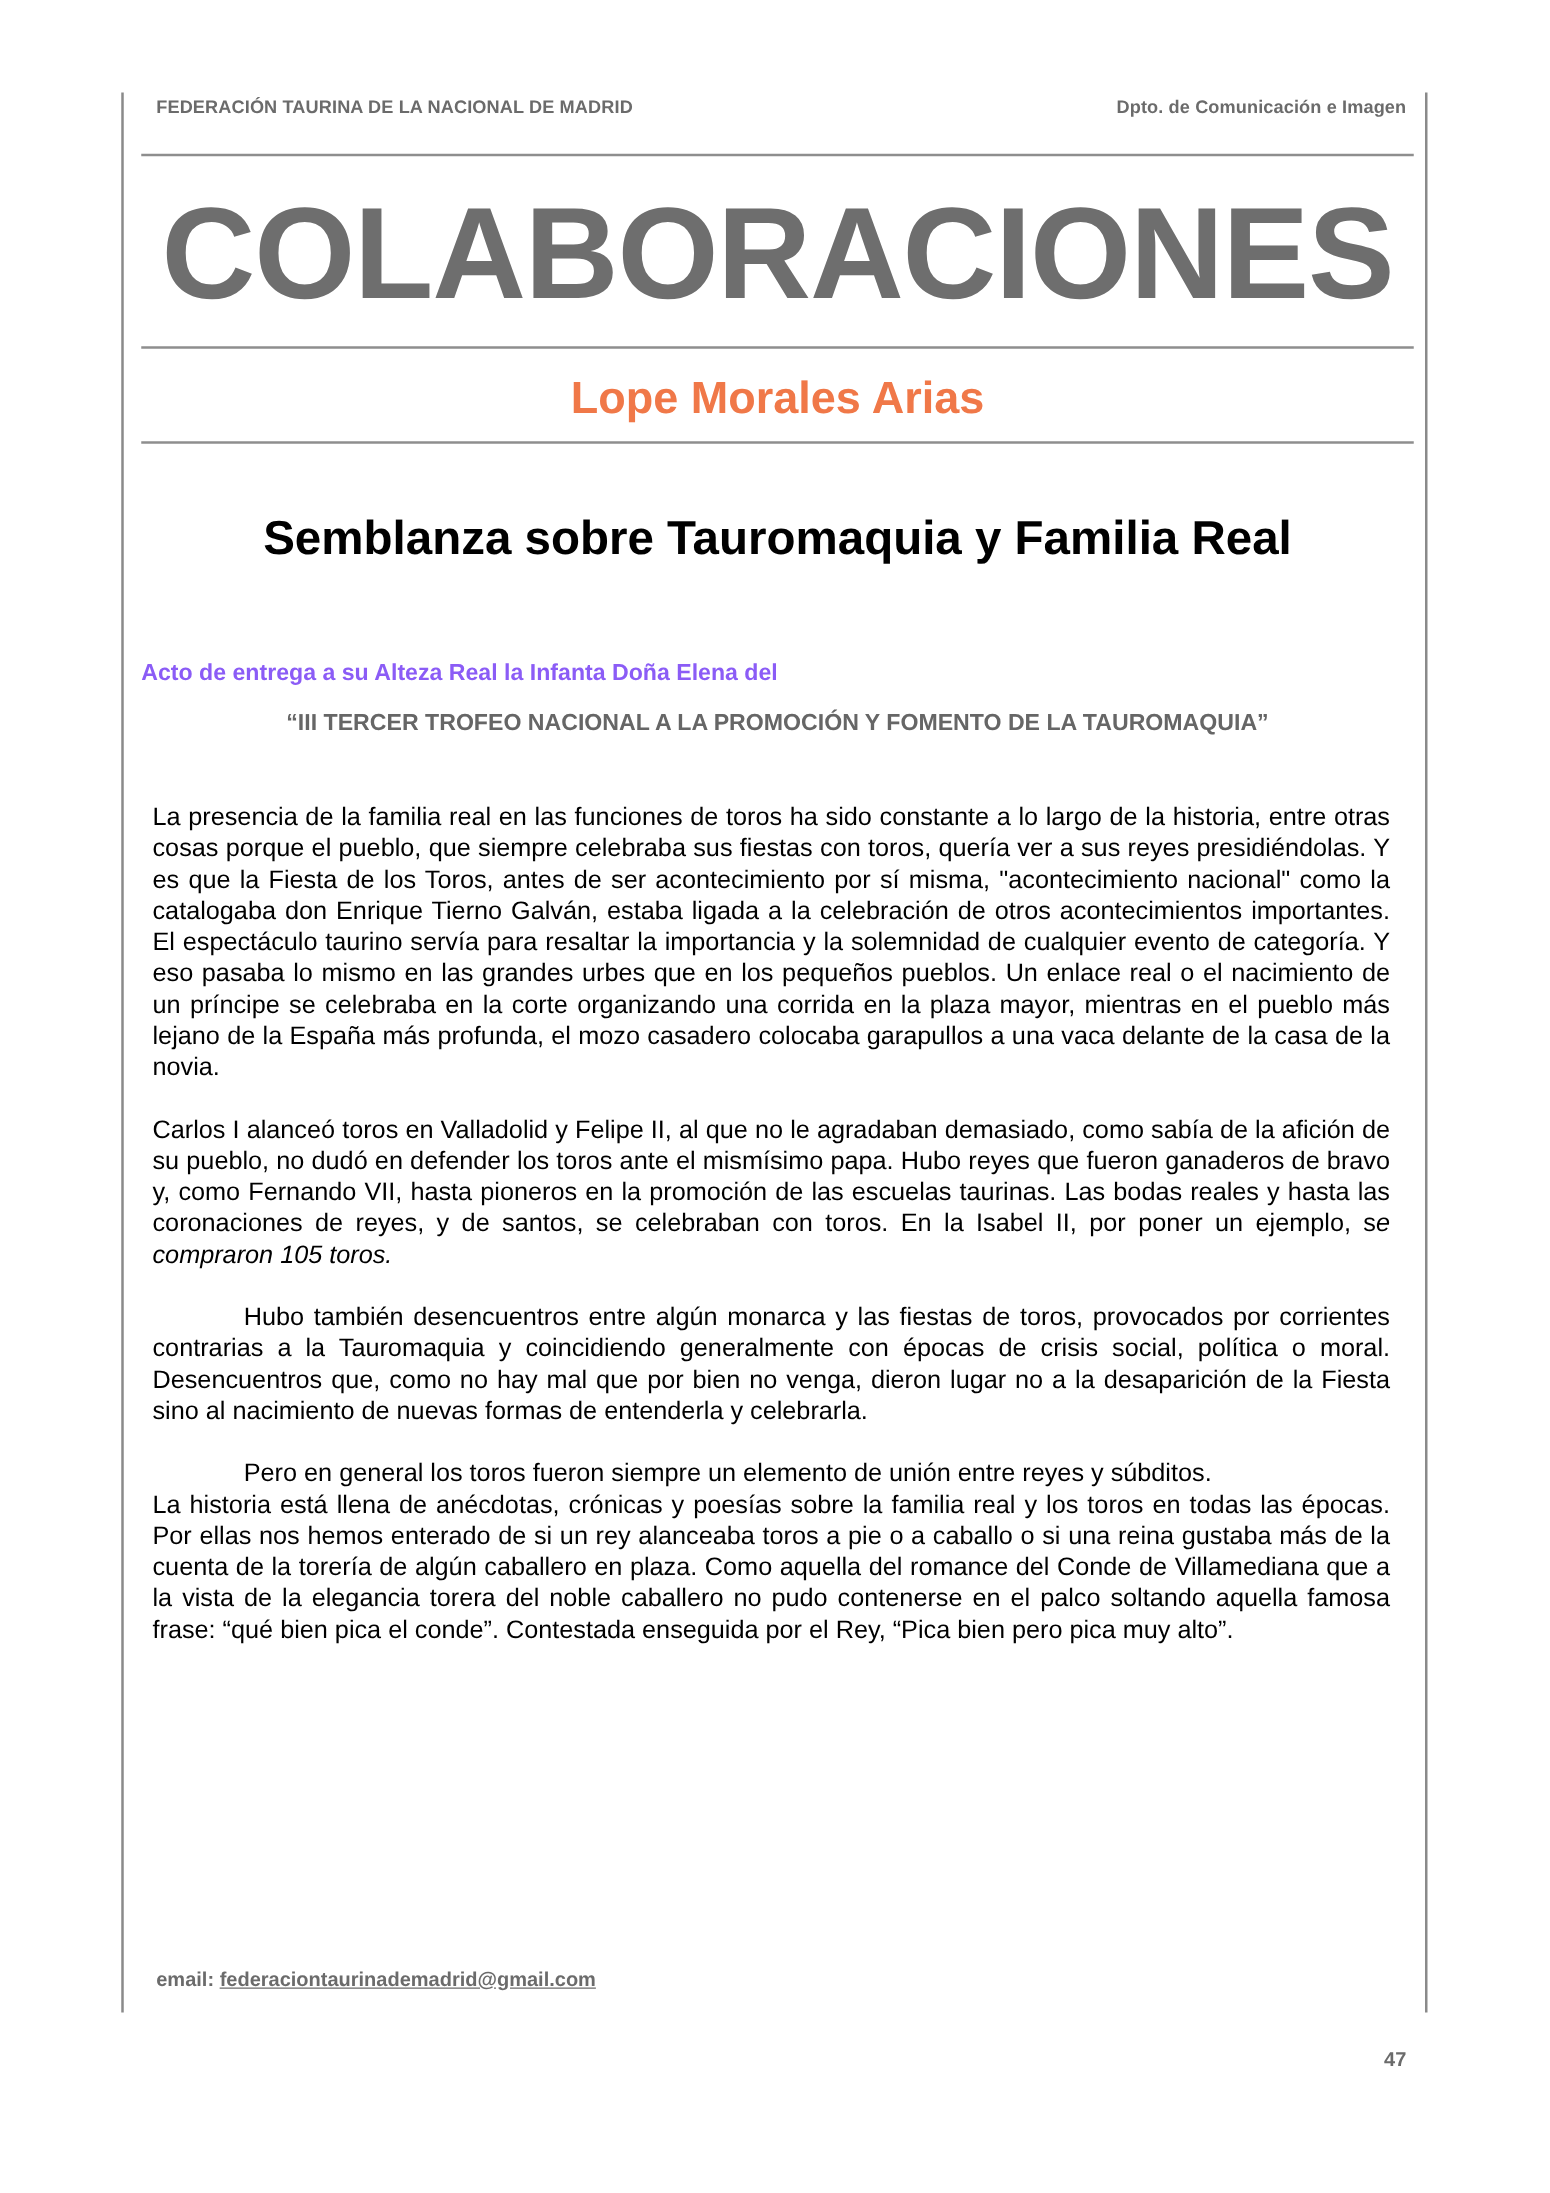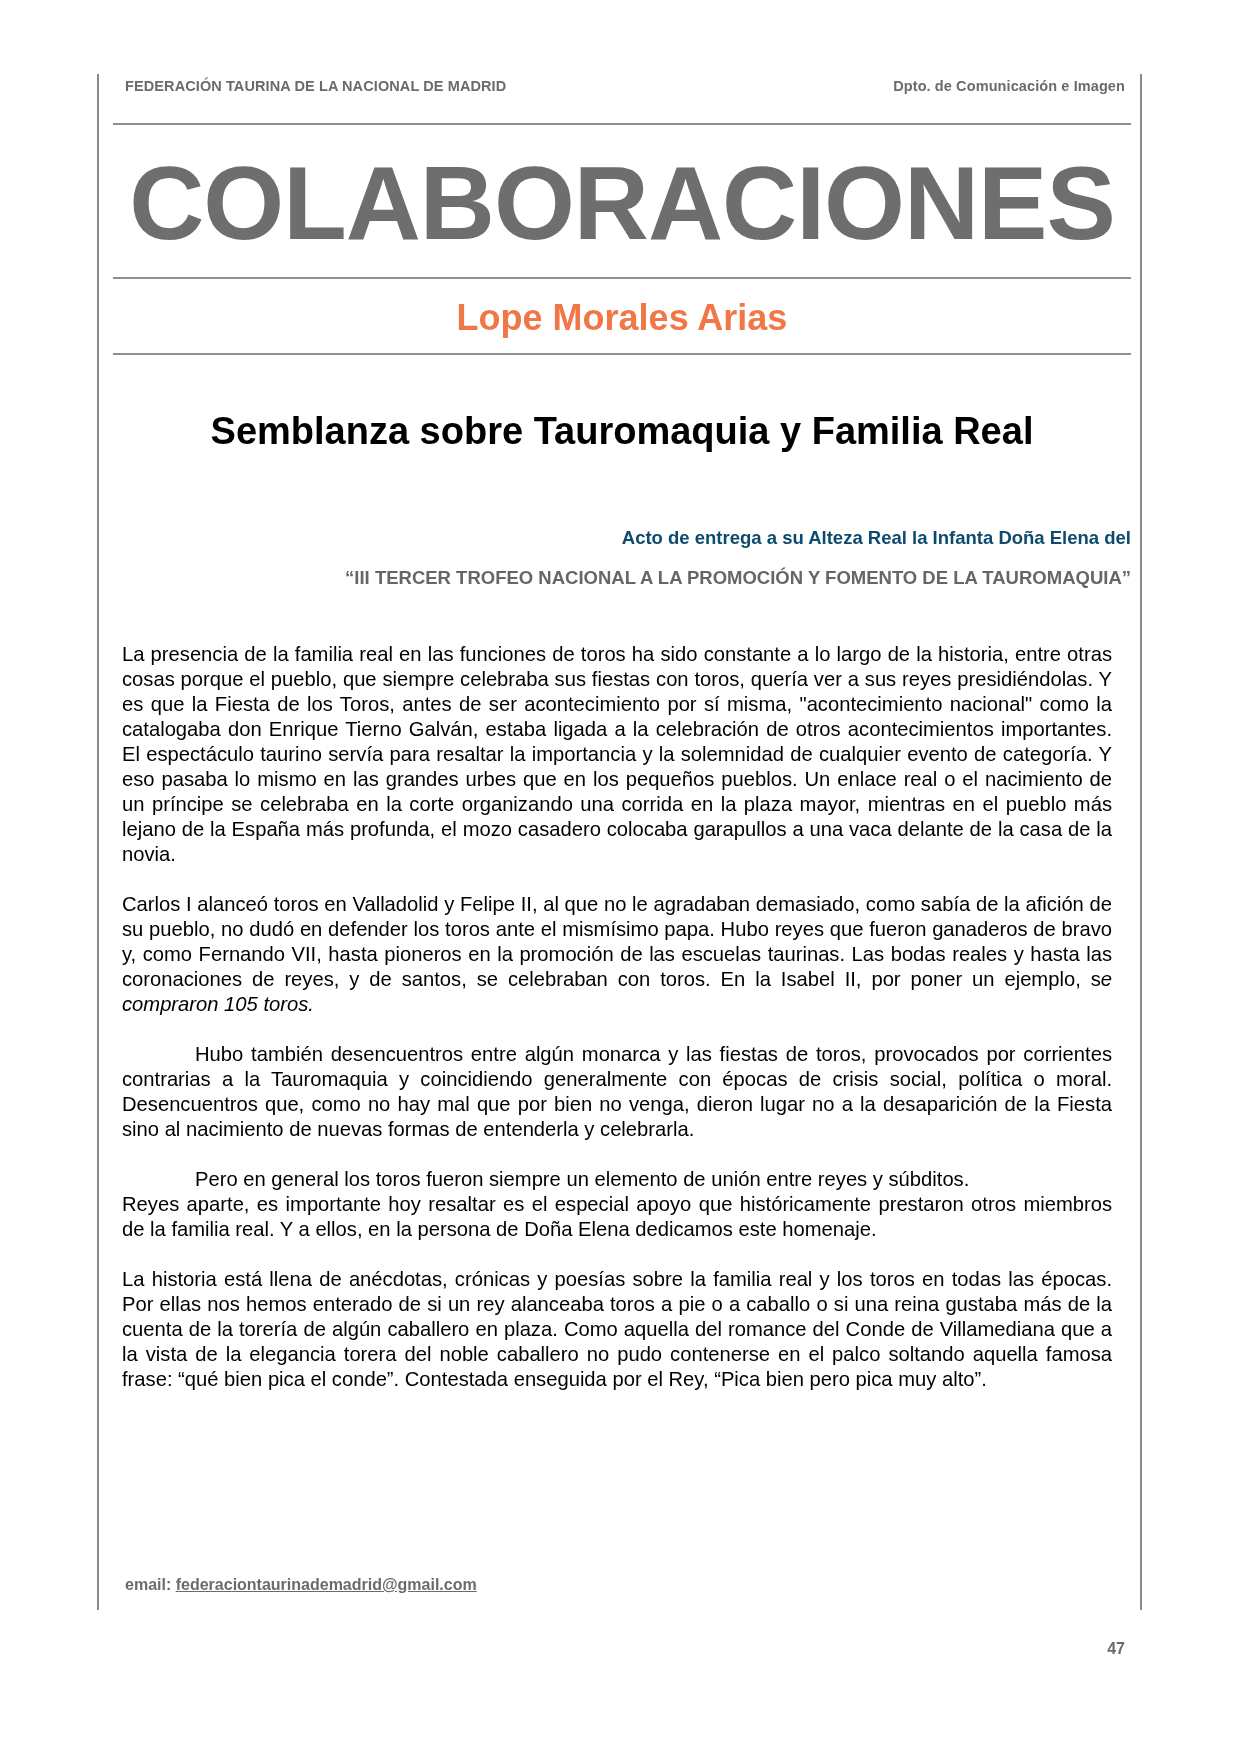--- a/index.html
+++ b/index.html
@@ -18,8 +18,8 @@
             font-size: 36px; font-weight: bold; color: #f07848; }
   .article-title { position: absolute; top: 410px; left: 113px; width: 1018px; text-align: center;
                    font-size: 38px; font-weight: bold; color: #000; }
-  .subtitle1 { position: absolute; top: 527px; left: 113px; width: 1018px; text-align: right;
-               font-size: 18.5px; font-weight: bold; color: #0c4a6e; }
+  .subtitle1 { position: absolute; top: 527px; left: 113px; width: 1018px; text-align: left;
+               font-size: 18.5px; font-weight: bold; color: #8b5cf6; }
   .subtitle2 { position: absolute; top: 567px; left: 113px; width: 1018px; text-align: right;
                font-size: 18.5px; font-weight: bold; color: #666; }
   .body { position: absolute; left: 122px; width: 990px; font-size: 20.2px; line-height: 25px;

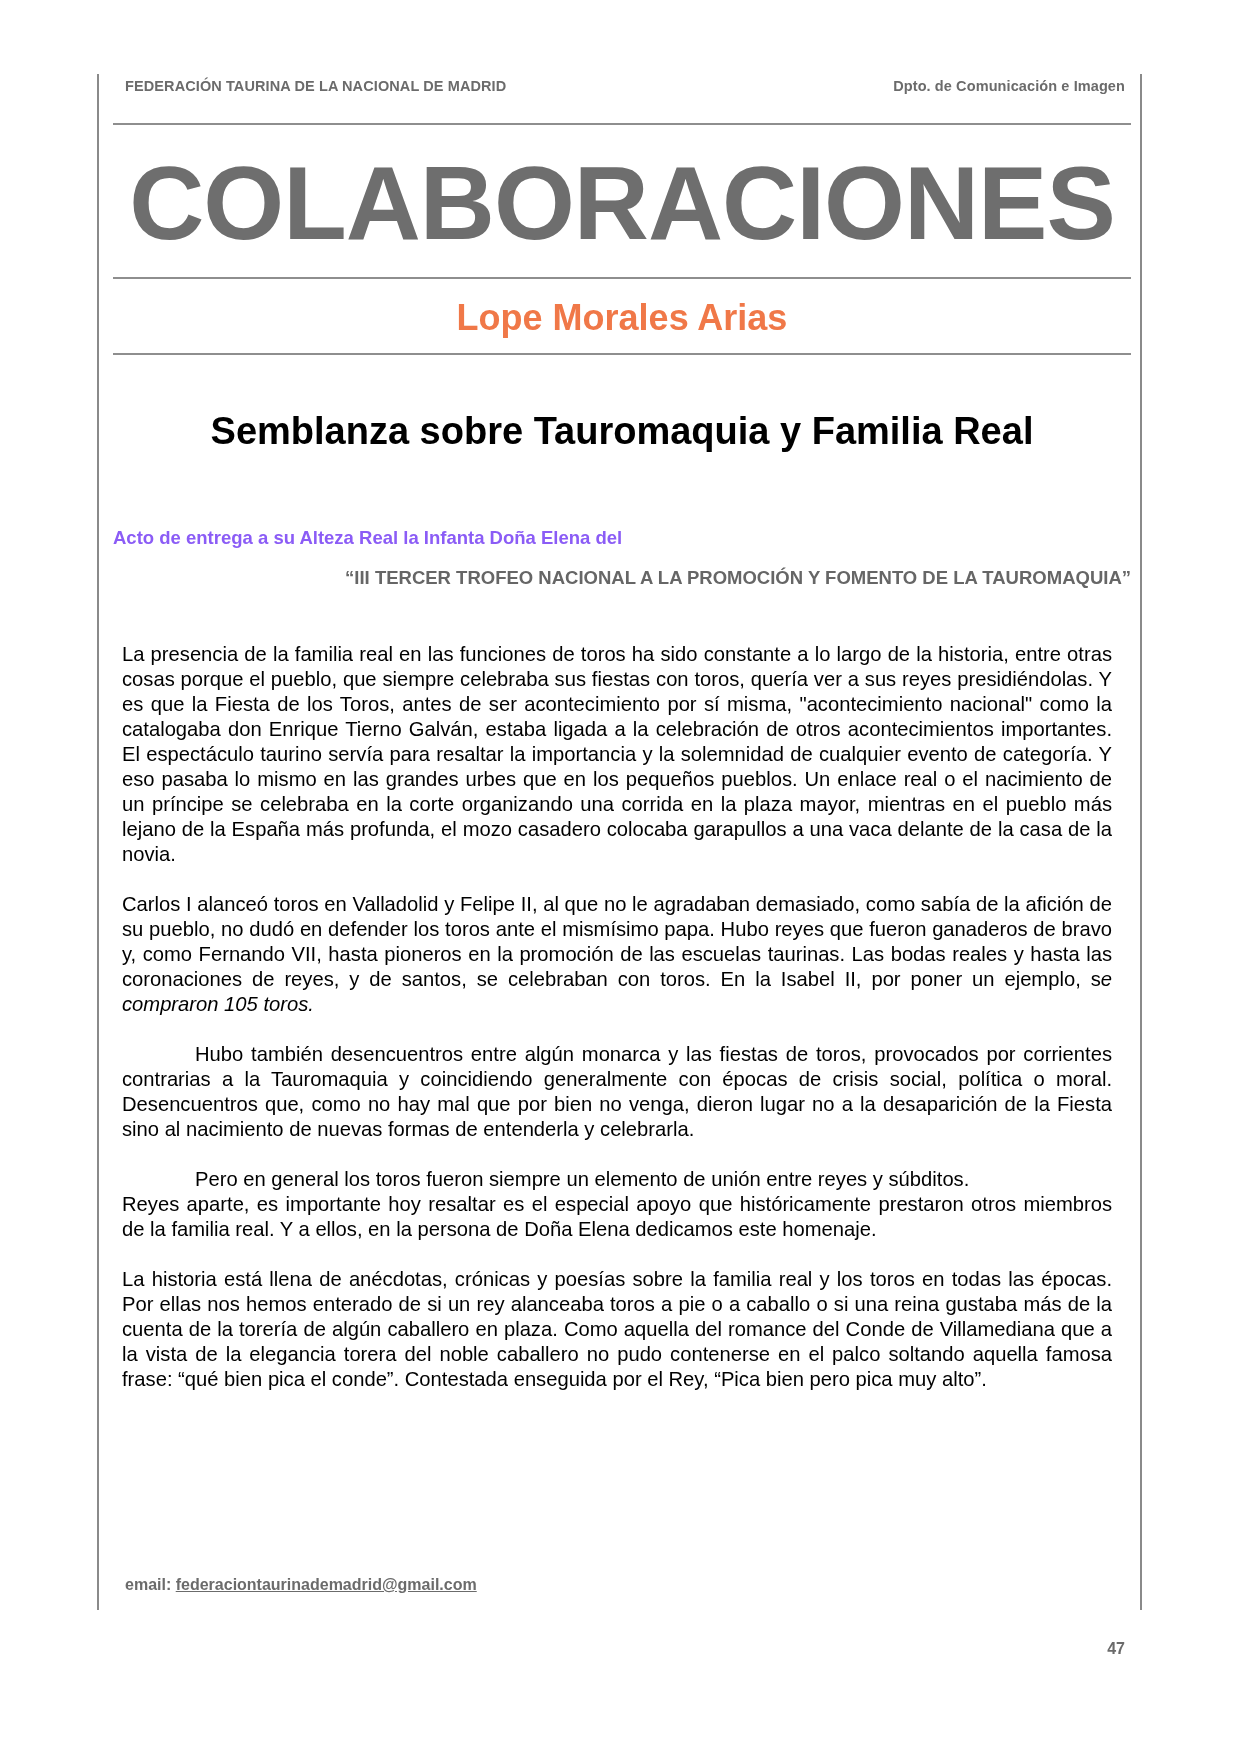--- a/index.html
+++ b/index.html
@@ -20,7 +20,7 @@
                    font-size: 38px; font-weight: bold; color: #000; }
   .subtitle1 { position: absolute; top: 527px; left: 113px; width: 1018px; text-align: left;
                font-size: 18.5px; font-weight: bold; color: #8b5cf6; }
-  .subtitle2 { position: absolute; top: 567px; left: 113px; width: 1018px; text-align: right;
+  .subtitle2 { position: absolute; top: 567px; left: 113px; width: 1018px; text-align: center;
                font-size: 18.5px; font-weight: bold; color: #666; }
   .body { position: absolute; left: 122px; width: 990px; font-size: 20.2px; line-height: 25px;
           text-align: justify; color: #000; }

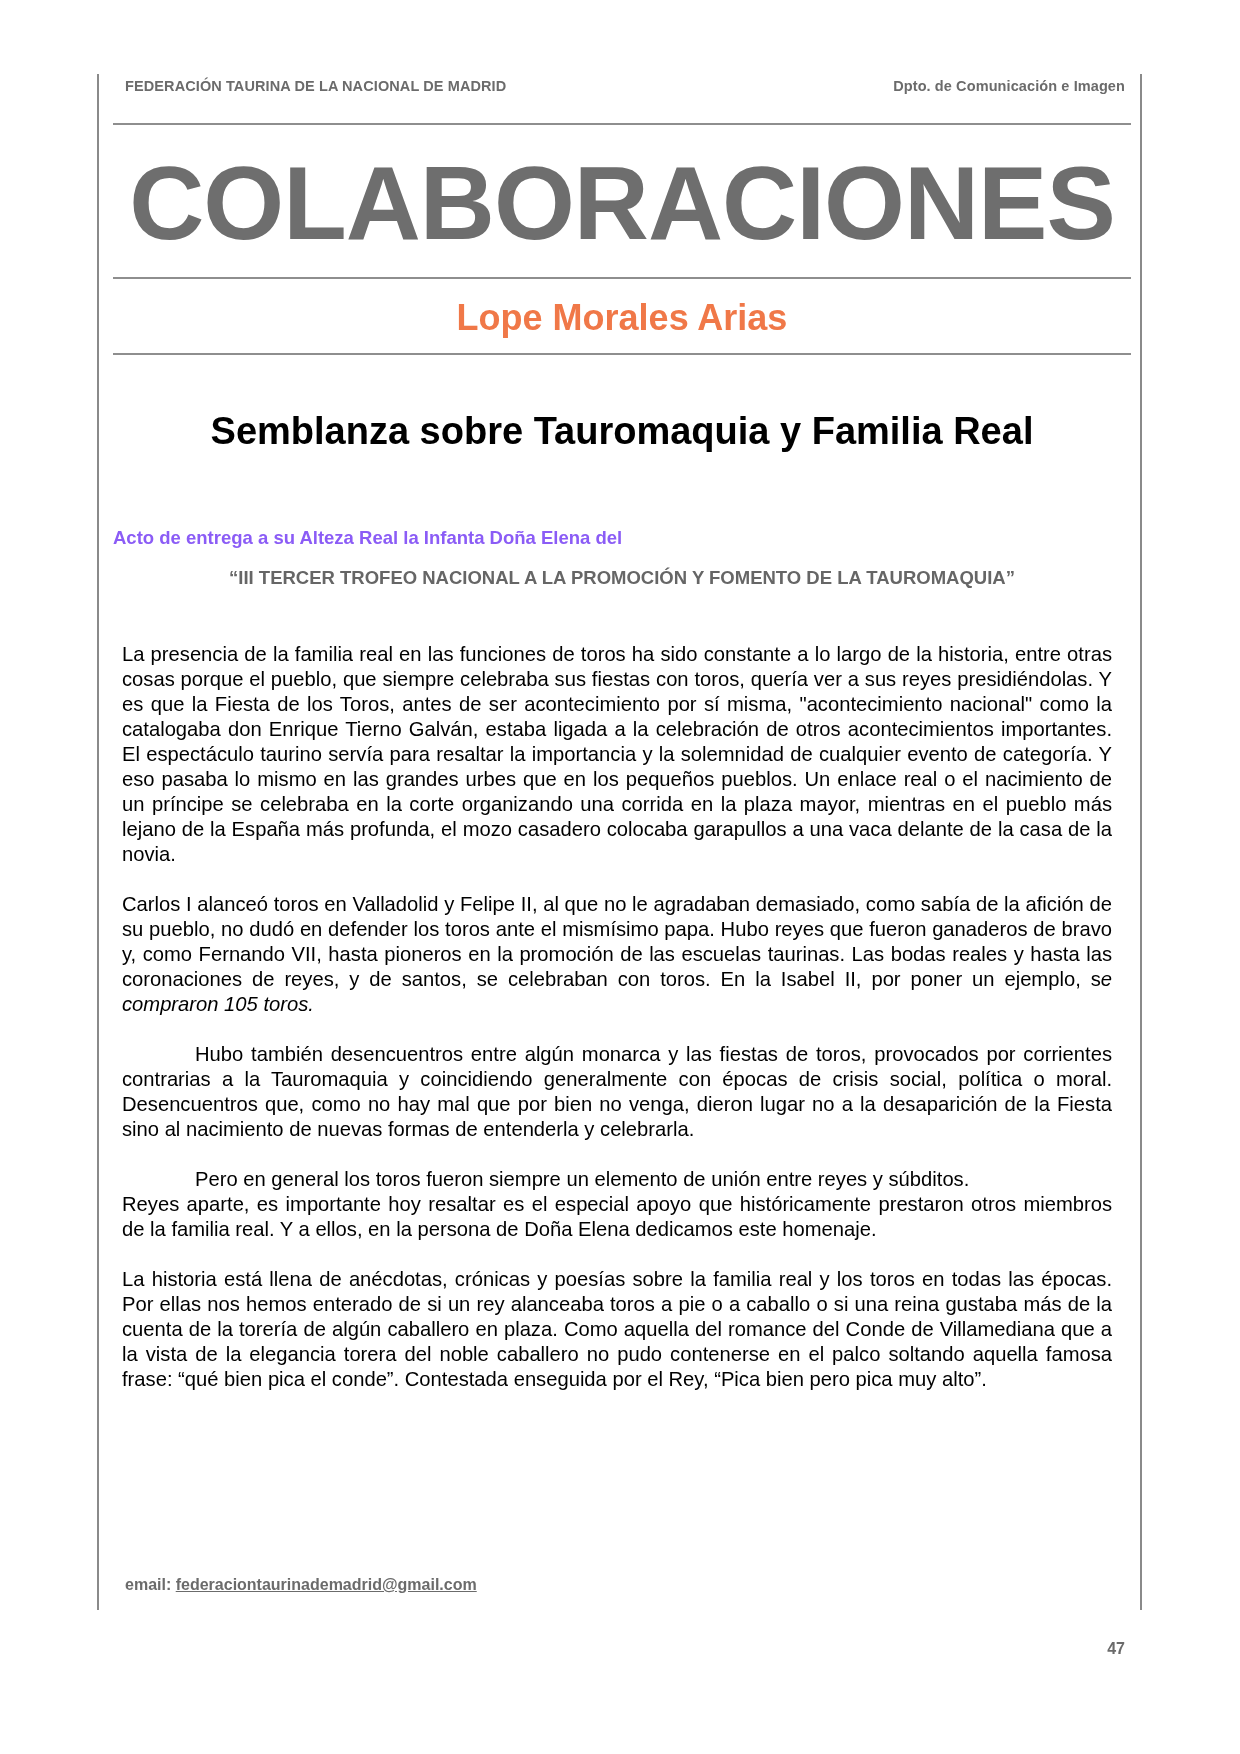--- a/index.html
+++ b/index.html
@@ -60,7 +60,6 @@
   <p><span>Carlos I alanceó toros en Valladolid y  Felipe II, al que no le agradaban demasiado, como sabía de la afición de su pueblo, no dudó en defender los  toros ante el mismísimo papa. Hubo reyes que fueron ganaderos de bravo y, como Fernando VII, hasta pioneros en la promoción de las escuelas taurinas. Las bodas reales y hasta las coronaciones de reyes, y de santos, se celebraban con toros. En la  Isabel II, por poner un ejemplo, s</span><em>e compraron 105 toros.</em></p>
   <p class="indent">Hubo también desencuentros entre algún monarca y las fiestas de toros, provocados por corrientes contrarias a la Tauromaquia y coincidiendo generalmente con épocas de crisis social, política o moral. Desencuentros que, como no hay mal que por bien no venga, dieron lugar no a la desaparición de la Fiesta sino al nacimiento de nuevas formas de entenderla y celebrarla.</p>
   <p class="indent" style="margin-bottom:0; text-align:left">Pero en general los toros fueron siempre un elemento de unión entre reyes y súbditos.</p>
-  <p>Reyes aparte, es importante hoy resaltar es el especial apoyo que históricamente prestaron otros miembros de la familia real. Y a ellos, en la persona de Doña Elena dedicamos este homenaje.</p>
   <p>La historia está llena de anécdotas, crónicas y poesías sobre la familia real y los toros en todas las épocas.  Por ellas nos hemos enterado de si un rey alanceaba toros a pie o a caballo o si una reina gustaba más de la cuenta de la torería de algún caballero en plaza. Como aquella del romance del Conde de Villamediana que a la vista de la elegancia torera del noble caballero no pudo contenerse en el palco soltando aquella famosa frase:  “qué bien pica el conde”. Contestada enseguida por el Rey, “Pica bien pero pica muy alto”.</p>
 </div>
 

